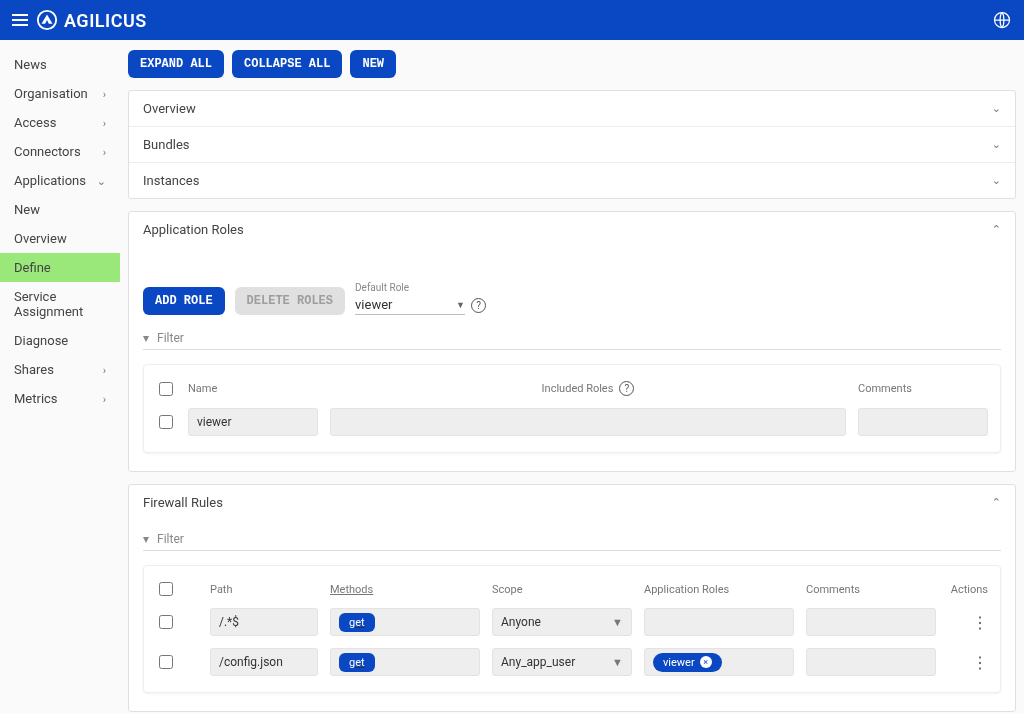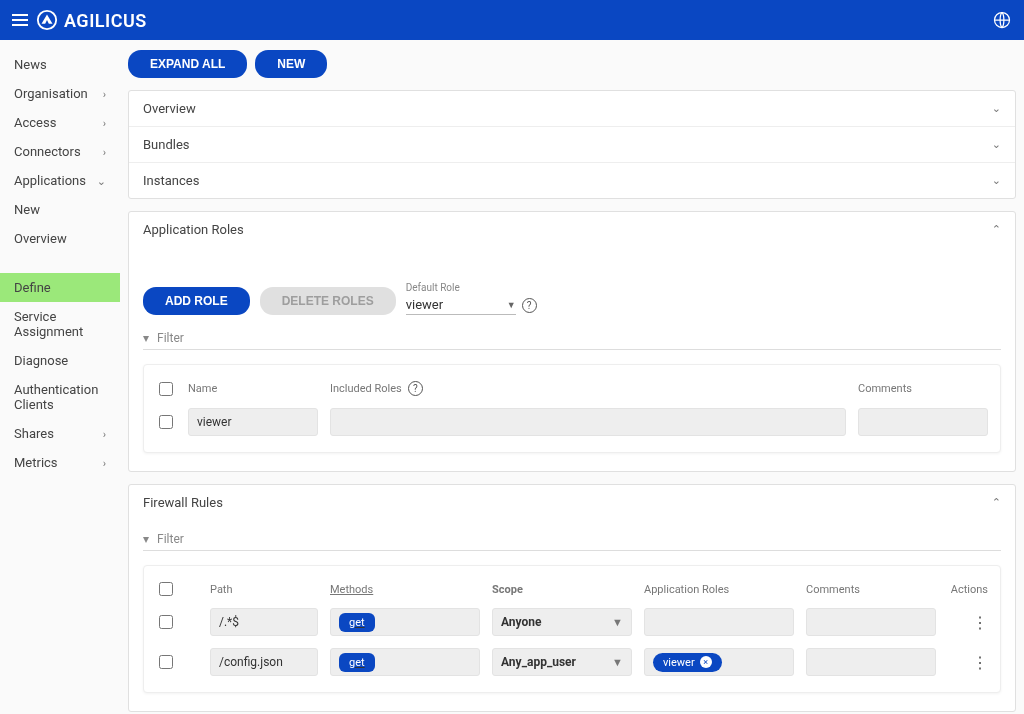--- a/index.html
+++ b/index.html
@@ -17,7 +17,7 @@
 .side-sub.active { background: #9be87a; margin-top: 20px; }
 .content { flex: 1; padding: 10px 8px 20px 8px; }
 .btn-row { display: flex; gap: 8px; margin-bottom: 12px; }
-.btn { background: #0a47c2; color: #fff; border: none; border-radius: 13px; padding: 7px 22px; font-size: 12px; font-weight: 600; cursor: pointer; }
+.btn { background: #0a47c2; color: #fff; border: none; border-radius: 6px; padding: 7px 12px; font-size: 12px; font-weight: 600; cursor: pointer; font-family: Liberation Mono, monospace; }
 .btn.disabled { background: #e0e0e0; color: #9e9e9e; cursor: default; }
 .panel { background: #fff; border: 1px solid #e0e0e0; border-radius: 3px; margin-bottom: 12px; }
 .panel-header { padding: 10px 14px; display: flex; align-items: center; justify-content: space-between; cursor: pointer; font-size: 13px; color: #444; }

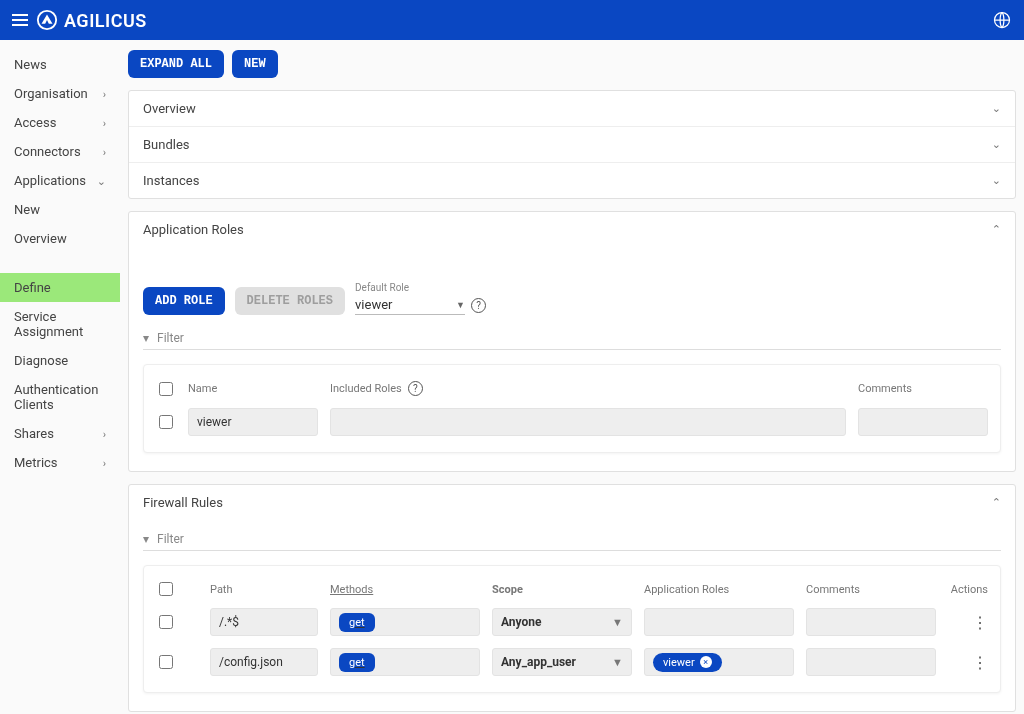--- a/index.html
+++ b/index.html
@@ -119,6 +119,7 @@
   <div class="content">
     <div class="btn-row">
       <button class="btn">EXPAND ALL</button>
+      <button class="btn">COLLAPSE ALL</button>
       <button class="btn">NEW</button>
     </div>
 

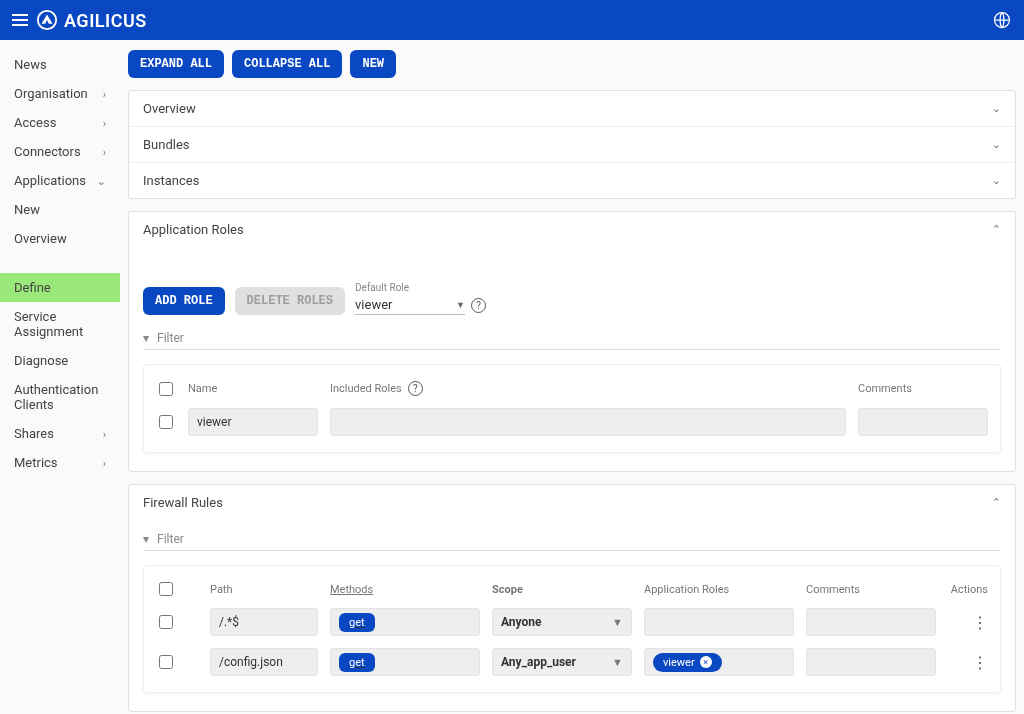--- a/index.html
+++ b/index.html
@@ -14,7 +14,7 @@
 .sidebar { width: 140px; padding: 10px 0; font-size: 13px; }
 .side-item { padding: 7px 14px; cursor: pointer; display: flex; align-items: flex-end; justify-content: space-between; color: #444; }
 .side-sub { padding: 7px 14px 7px 14px; cursor: pointer; color: #444; }
-.side-sub.active { background: #9be87a; margin-top: 20px; }
+.side-sub.active { background: #9be87a; }
 .content { flex: 1; padding: 10px 8px 20px 8px; }
 .btn-row { display: flex; gap: 8px; margin-bottom: 12px; }
 .btn { background: #0a47c2; color: #fff; border: none; border-radius: 6px; padding: 7px 12px; font-size: 12px; font-weight: 600; cursor: pointer; font-family: Liberation Mono, monospace; }

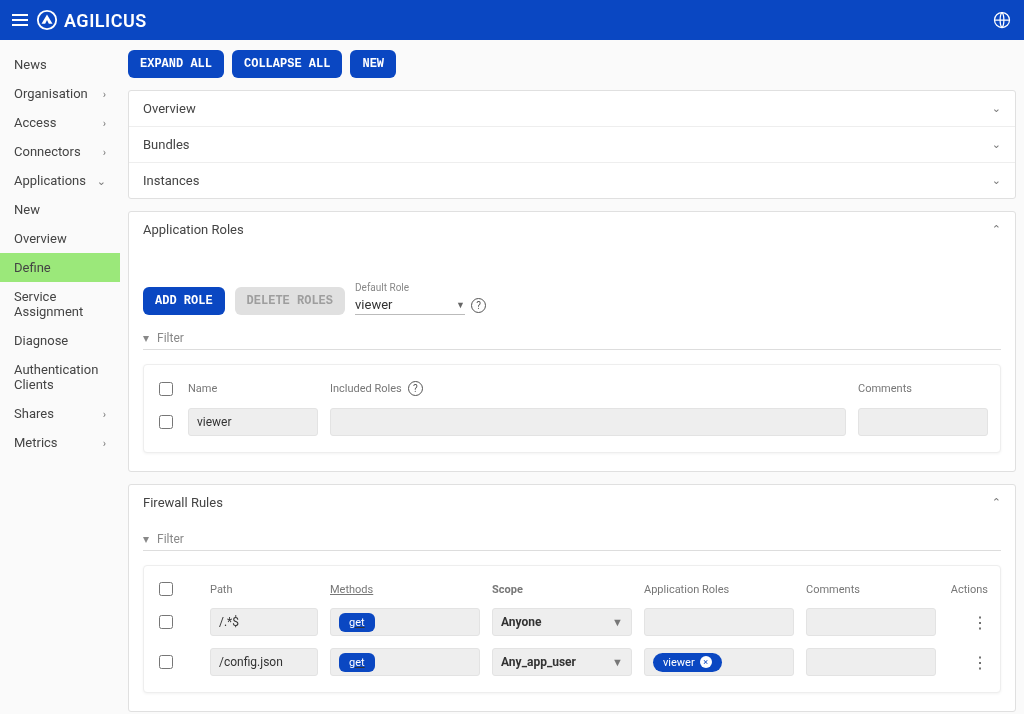--- a/index.html
+++ b/index.html
@@ -105,7 +105,6 @@
     <div class="side-sub active">Define</div>
     <div class="side-sub">Service Assignment</div>
     <div class="side-sub">Diagnose</div>
-    <div class="side-sub">Authentication Clients</div>
     <div class="side-item">
         <span>Shares</span>
         <span class="chev">›</span>

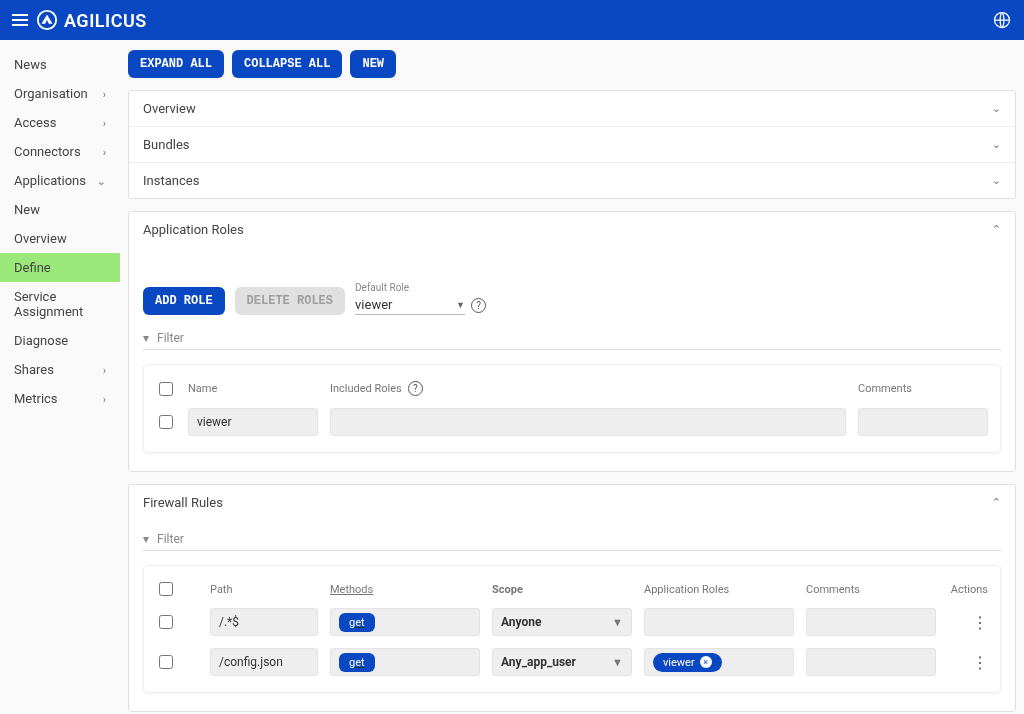--- a/index.html
+++ b/index.html
@@ -41,7 +41,7 @@
 .cell-input { background: #eee; border: 1px solid #e3e3e3; border-radius: 3px; height: 28px; padding: 0 8px; display: flex; align-items: center; font-size: 12px; color: #333; }
 .cell-input.empty { color: transparent; }
 .roles-col-name { width: 130px; }
-.roles-col-incl { flex: 1; }
+.roles-col-incl { flex: 1; justify-content: center; }
 .roles-col-comm { width: 130px; }
 .rules-col-path { width: 130px; padding-left: 22px; }
 .rules-col-meth { width: 150px; text-decoration: underline; }

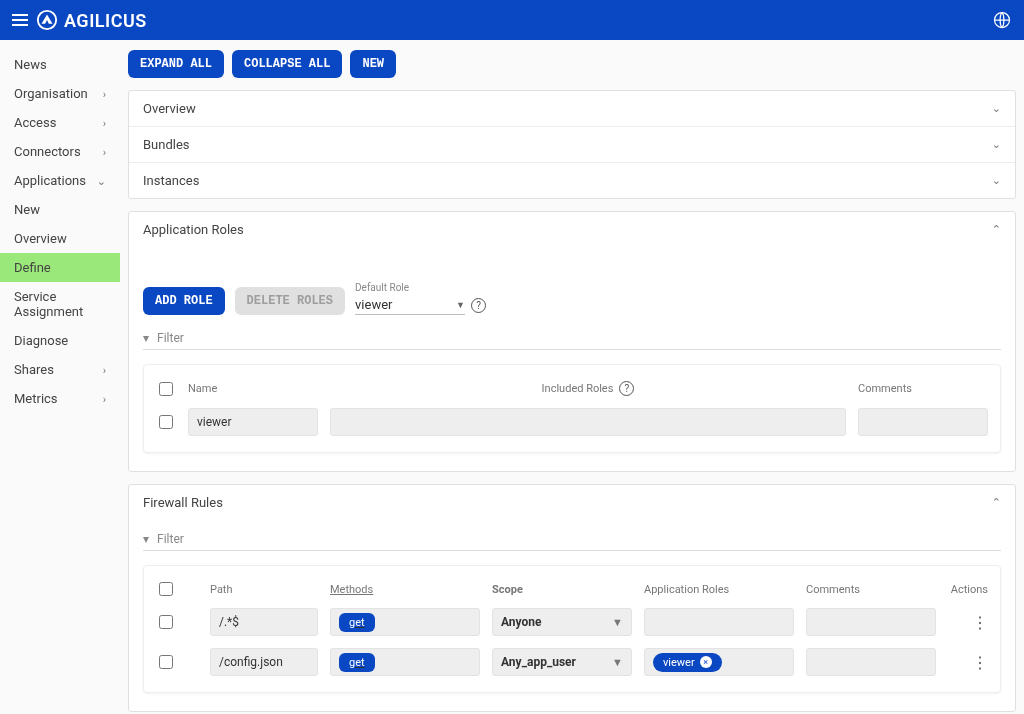--- a/index.html
+++ b/index.html
@@ -45,7 +45,7 @@
 .roles-col-comm { width: 130px; }
 .rules-col-path { width: 130px; padding-left: 22px; }
 .rules-col-meth { width: 150px; text-decoration: underline; }
-.rules-col-scope { width: 140px; font-weight: bold; }
+.rules-col-scope { width: 140px; }
 .rules-col-approles { width: 150px; }
 .rules-col-comm { width: 130px; }
 .rules-col-act { width: 40px; text-align: right; }

